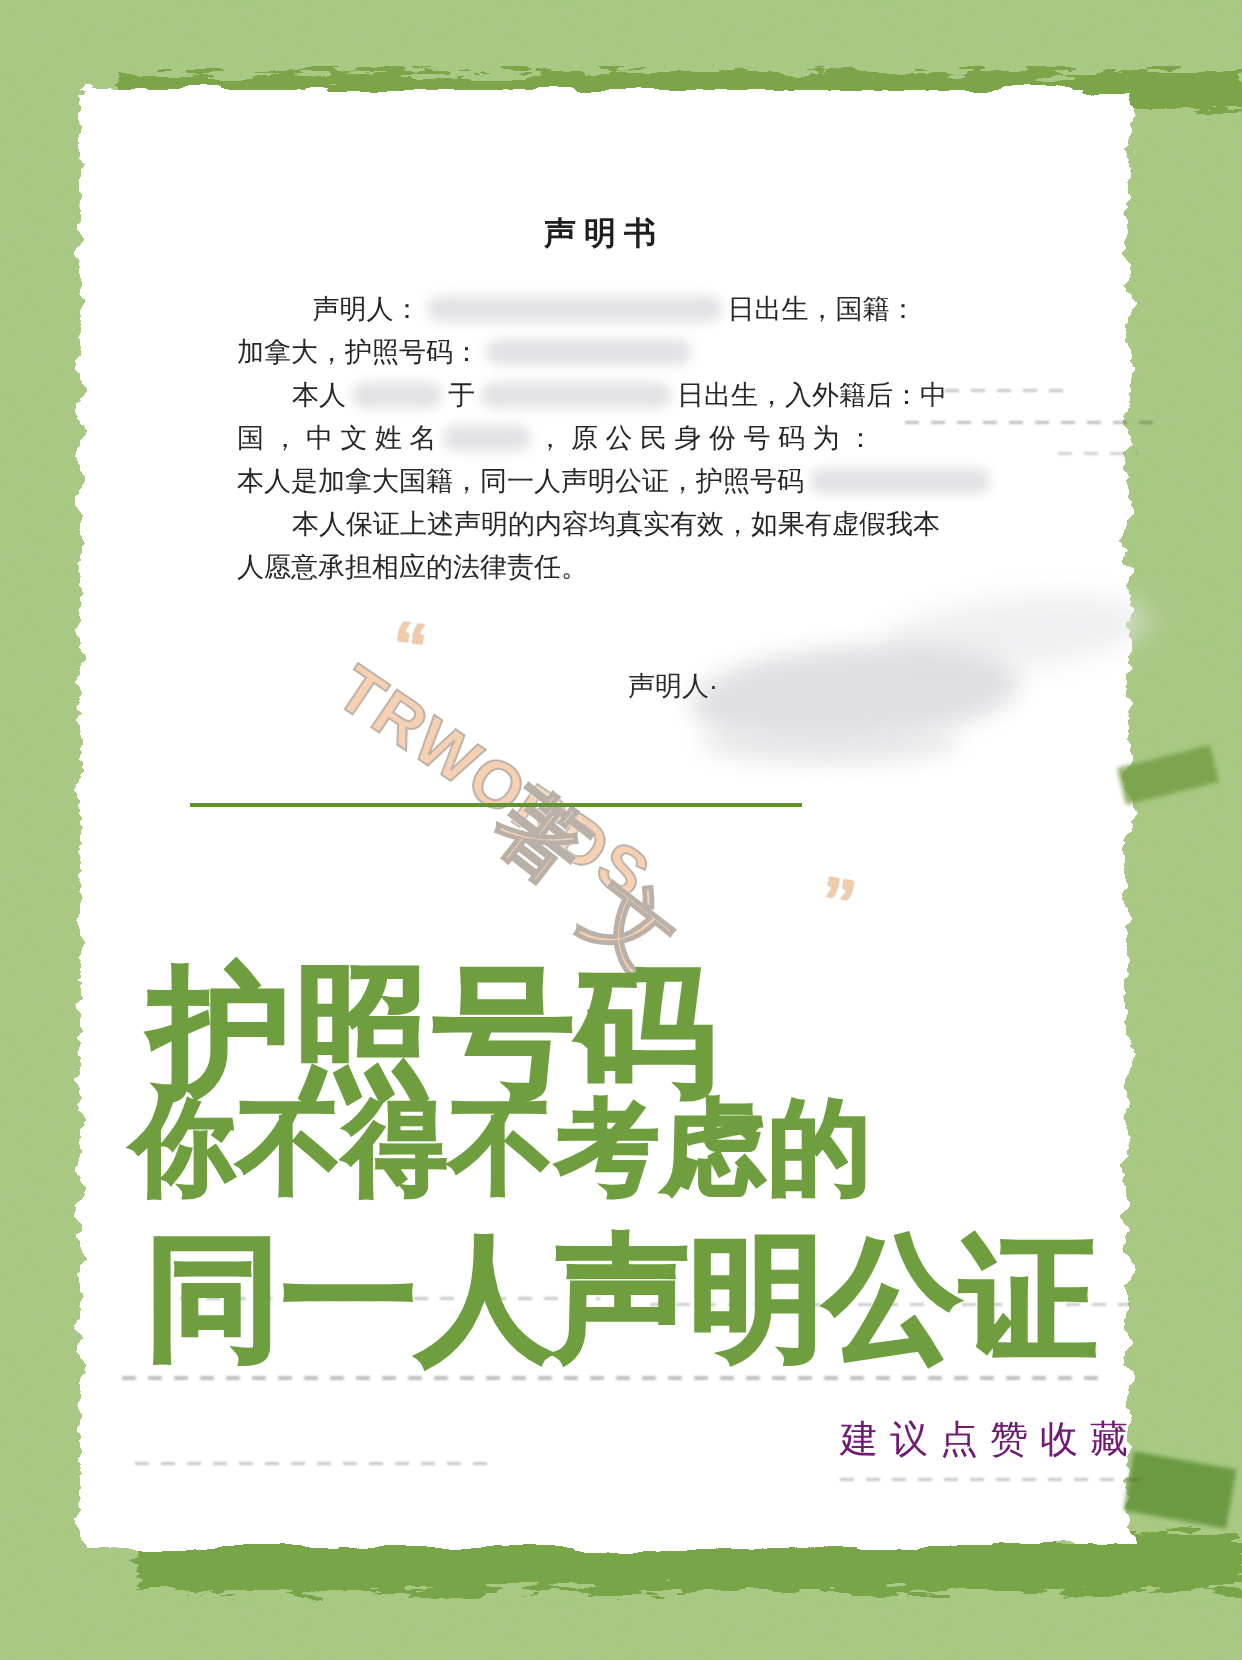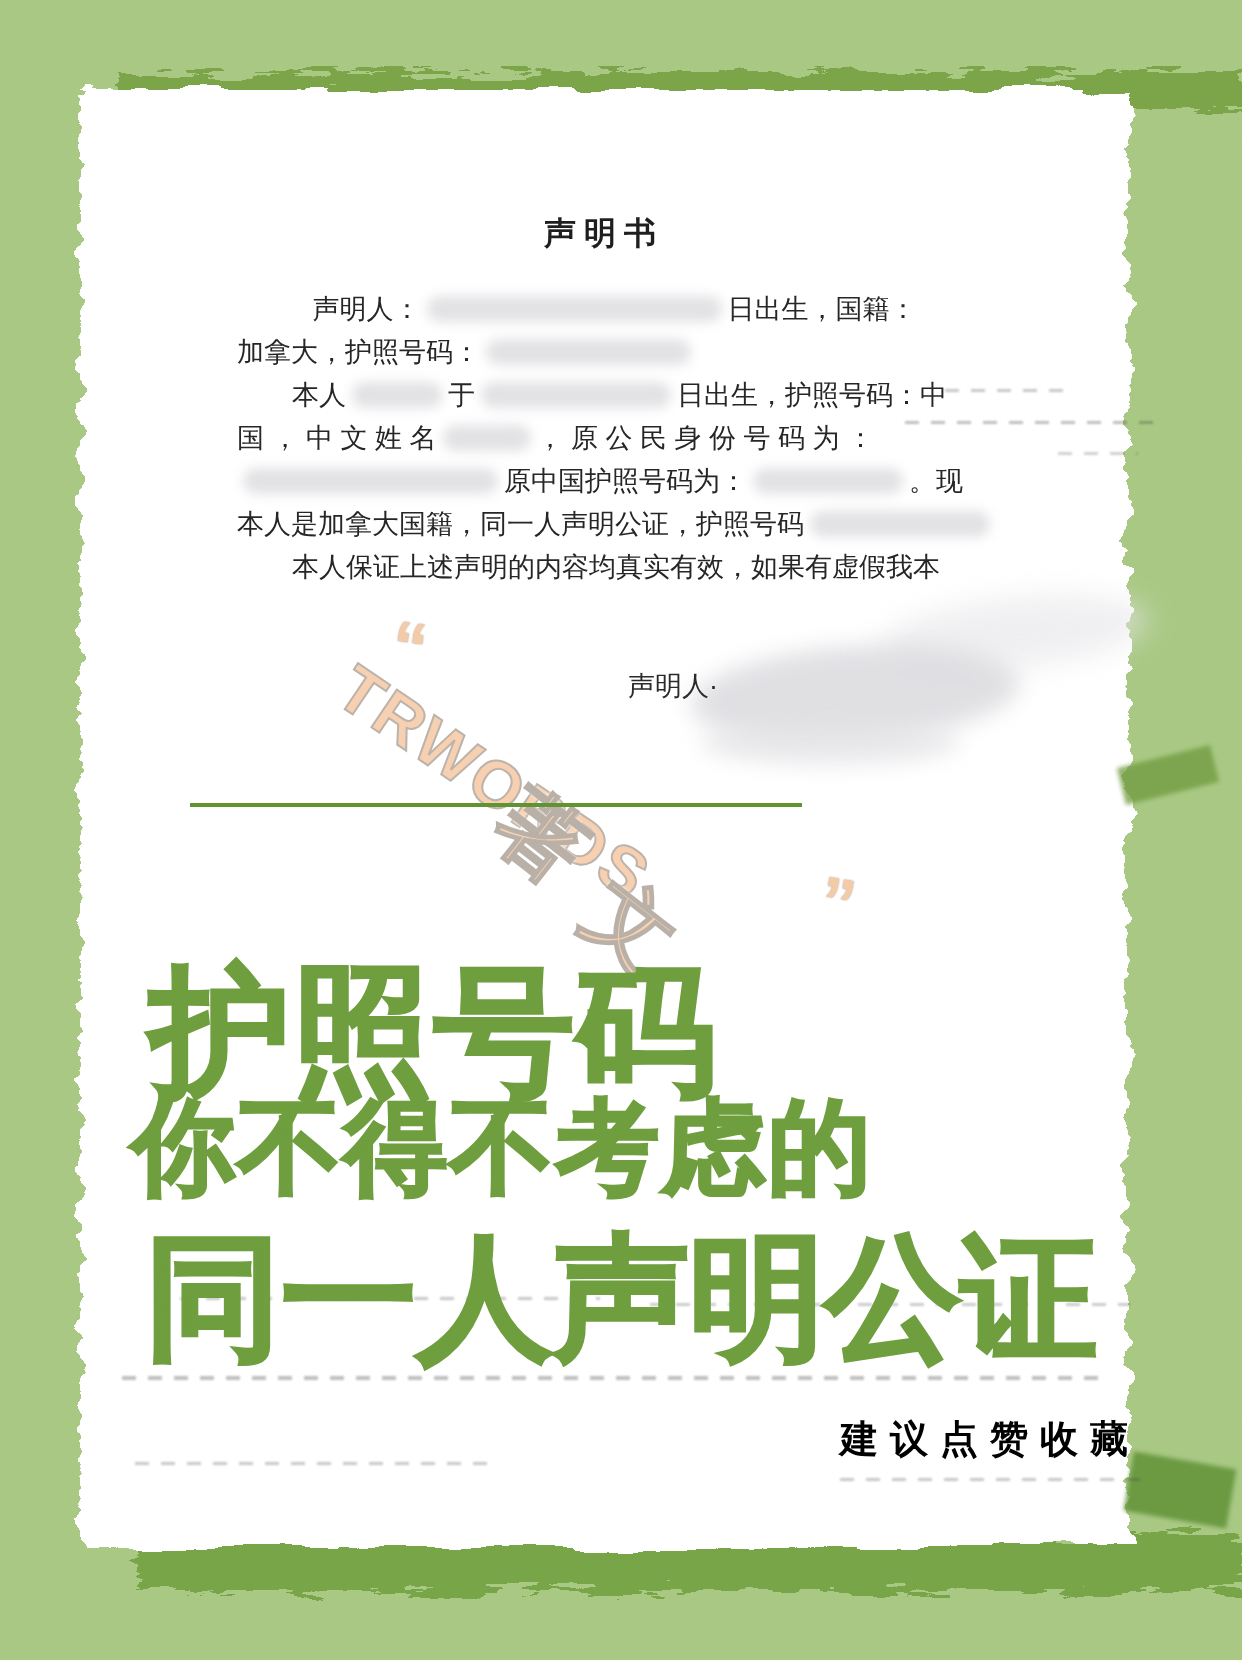--- a/index.html
+++ b/index.html
@@ -105,7 +105,7 @@
     <div id="doc-lines">
         <div class="doc-line indent"><span>声明人：</span><span class="redact" style="width: 295px;"></span><span>日出生，国籍：</span></div>
         <div class="doc-line"><span>加拿大，护照号码：</span><span class="redact" style="width: 205px;"></span></div>
-        <div class="doc-line indent"><span>本人</span><span class="redact" style="width: 90px;"></span><span>于</span><span class="redact" style="width: 190px;"></span><span>日出生，护照号码：中</span></div>
+        <div class="doc-line indent"><span>本人</span><span class="redact" style="width: 90px;"></span><span>于</span><span class="redact" style="width: 190px;"></span><span>日出生，入外籍后：中</span></div>
         <div class="doc-line"><span>国 ， 中 文 姓 名</span><span class="redact" style="width: 88px;"></span><span>， 原 公 民 身 份 号 码 为 ：</span></div>
         <div class="doc-line"><span class="redact" style="width: 255px;"></span><span>原中国护照号码为：</span><span class="redact" style="width: 150px;"></span><span>。现</span></div>
         <div class="doc-line"><span>本人是加拿大国籍，同一人声明公证，护照号码</span><span class="redact" style="width: 180px;"></span></div>

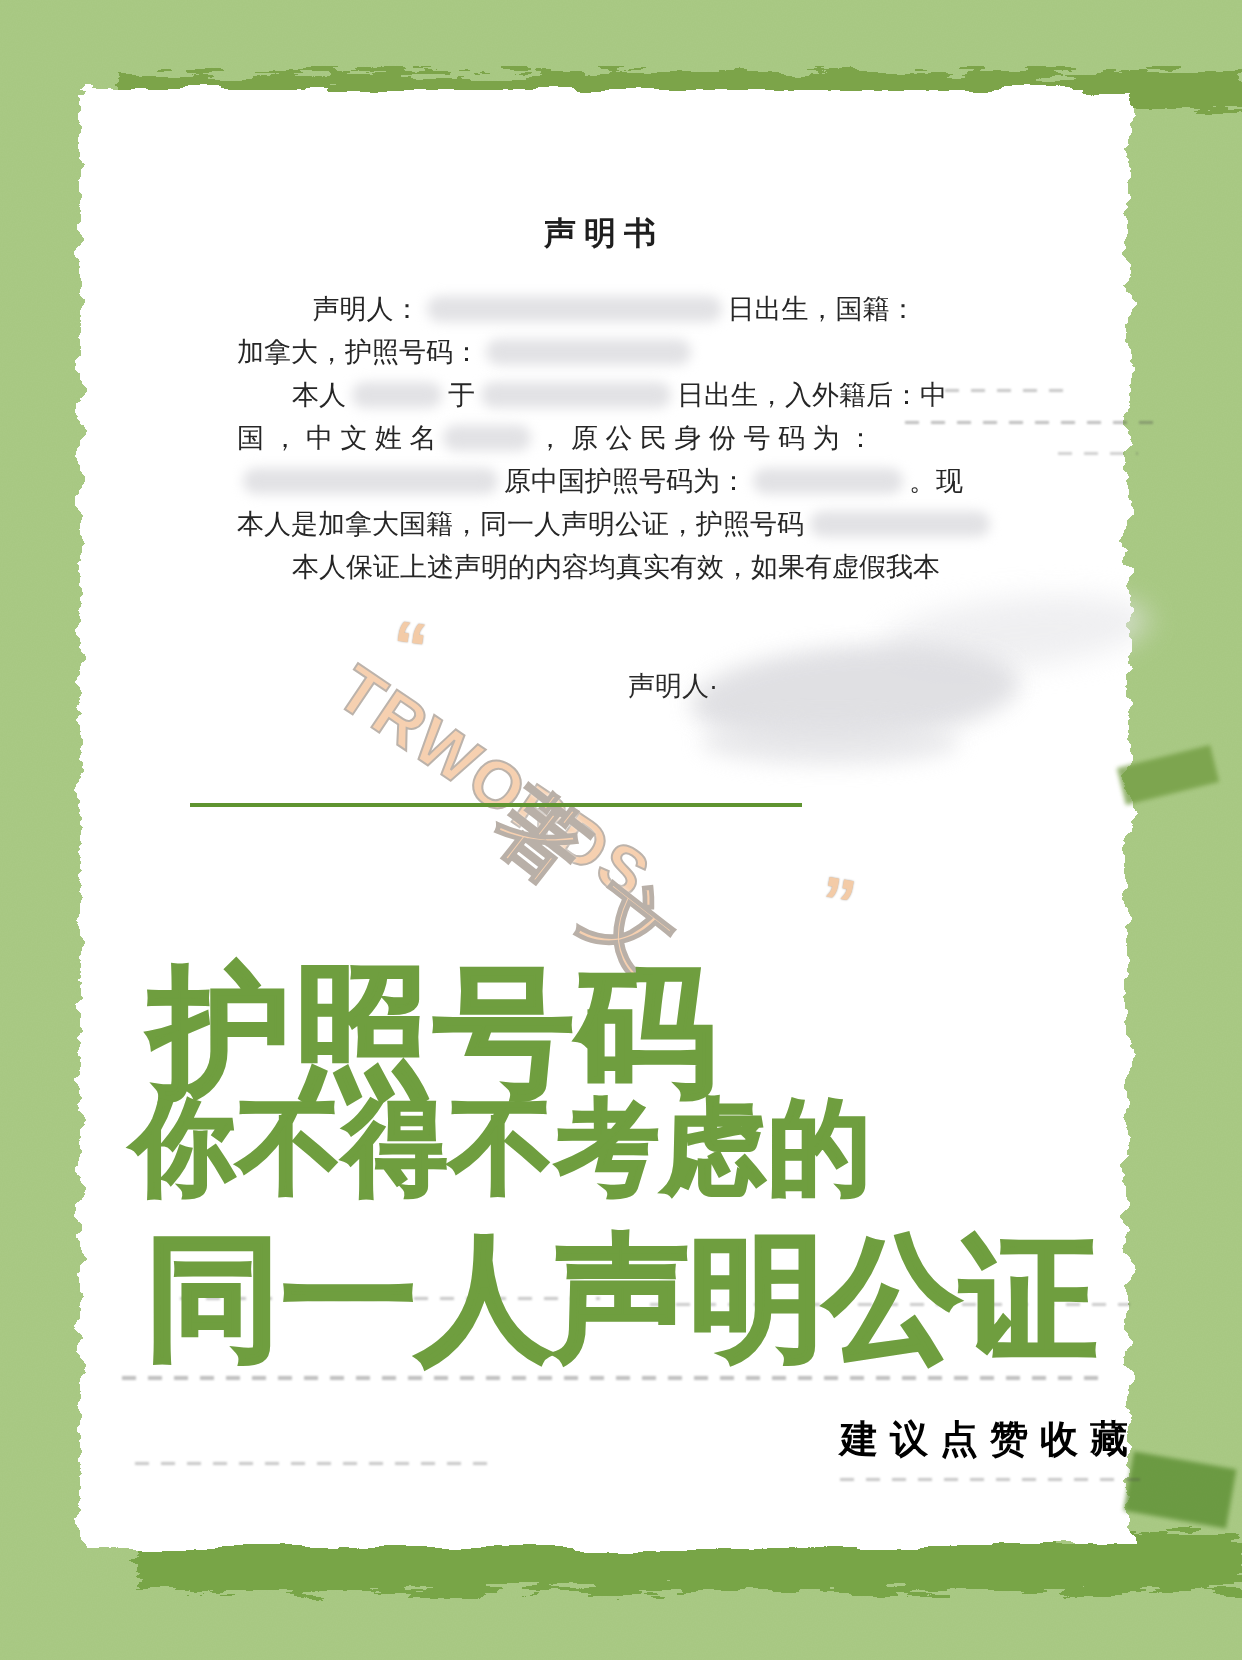--- a/index.html
+++ b/index.html
@@ -107,7 +107,6 @@
         <div class="doc-line"><span>加拿大，护照号码：</span><span class="redact" style="width: 205px;"></span></div>
         <div class="doc-line indent"><span>本人</span><span class="redact" style="width: 90px;"></span><span>于</span><span class="redact" style="width: 190px;"></span><span>日出生，入外籍后：中</span></div>
         <div class="doc-line"><span>国 ， 中 文 姓 名</span><span class="redact" style="width: 88px;"></span><span>， 原 公 民 身 份 号 码 为 ：</span></div>
-        <div class="doc-line"><span class="redact" style="width: 255px;"></span><span>原中国护照号码为：</span><span class="redact" style="width: 150px;"></span><span>。现</span></div>
         <div class="doc-line"><span>本人是加拿大国籍，同一人声明公证，护照号码</span><span class="redact" style="width: 180px;"></span></div>
         <div class="doc-line indent"><span>本人保证上述声明的内容均真实有效，如果有虚假我本</span></div>
       </div>

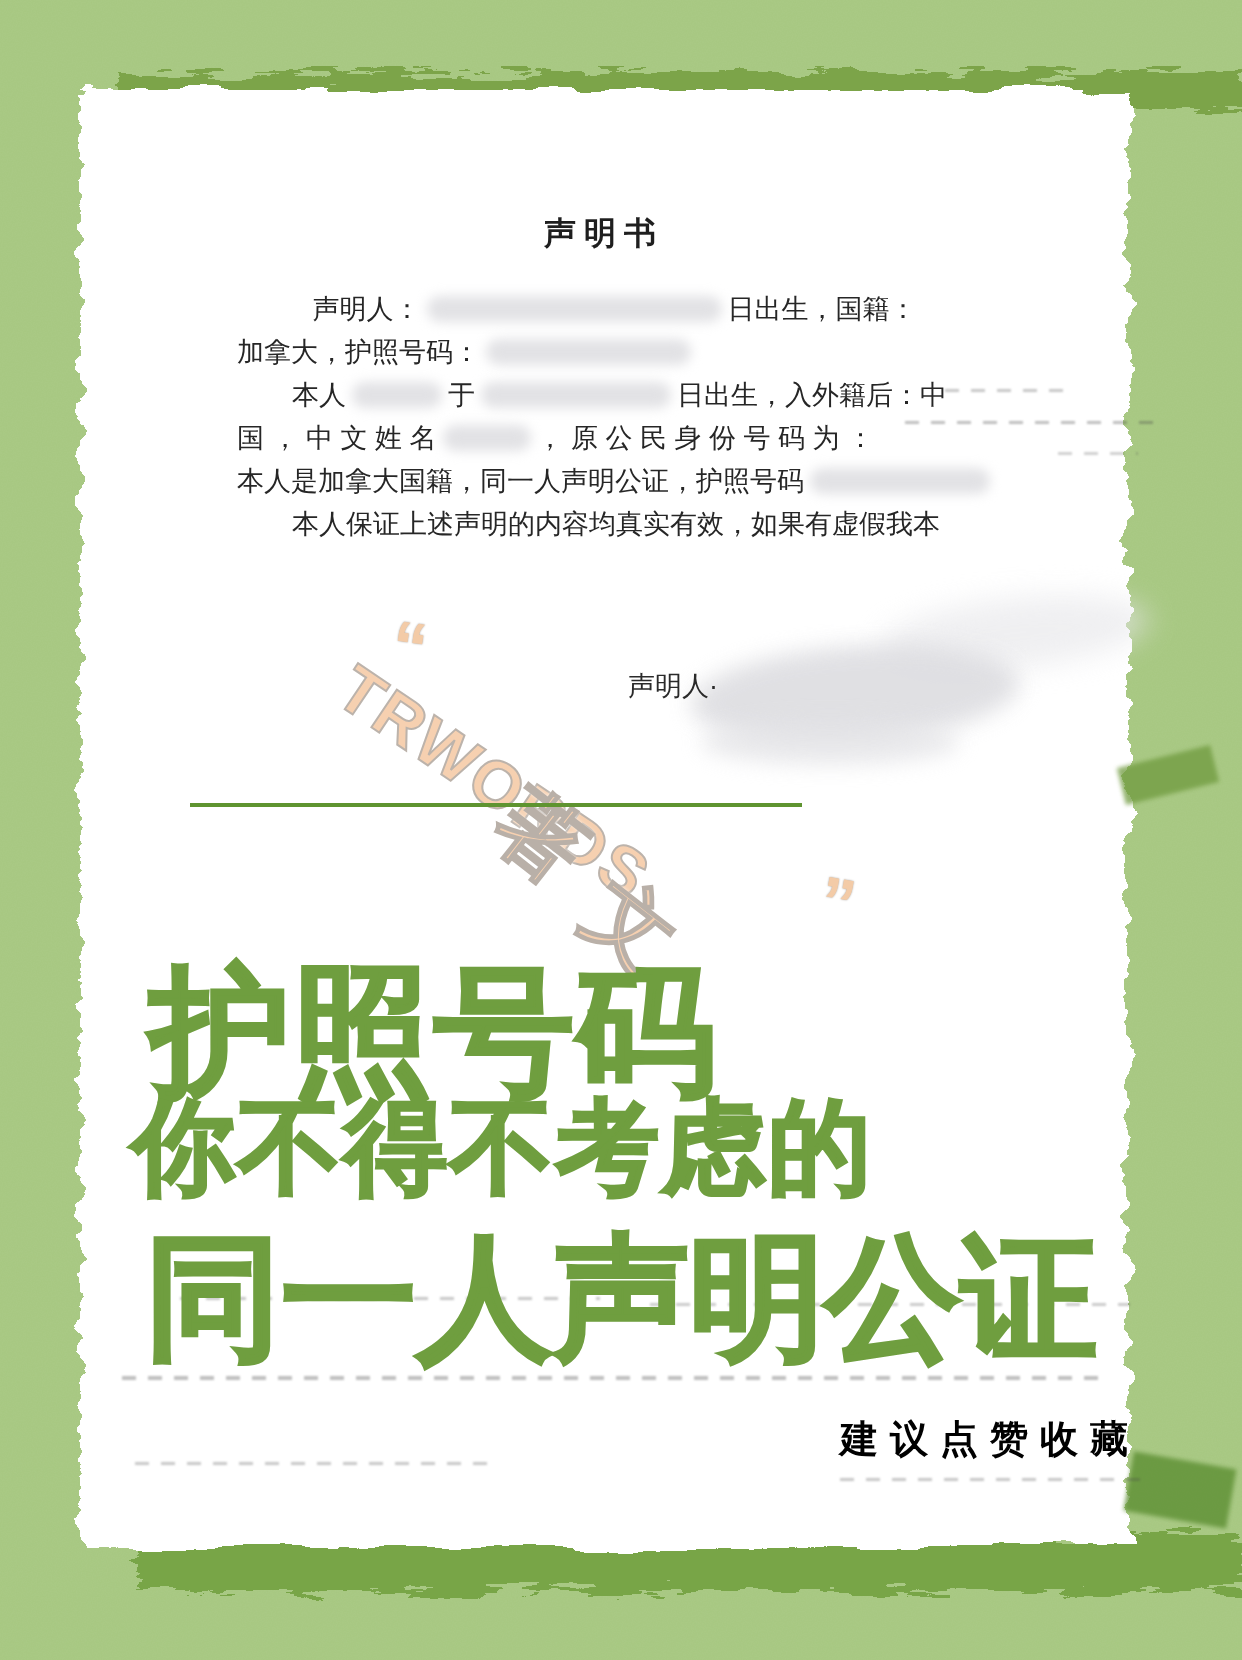--- a/index.html
+++ b/index.html
@@ -109,6 +109,7 @@
         <div class="doc-line"><span>国 ， 中 文 姓 名</span><span class="redact" style="width: 88px;"></span><span>， 原 公 民 身 份 号 码 为 ：</span></div>
         <div class="doc-line"><span>本人是加拿大国籍，同一人声明公证，护照号码</span><span class="redact" style="width: 180px;"></span></div>
         <div class="doc-line indent"><span>本人保证上述声明的内容均真实有效，如果有虚假我本</span></div>
+        <div class="doc-line"><span>人愿意承担相应的法律责任。</span></div>
       </div>
 
     <div class="smudge smudge2"></div>

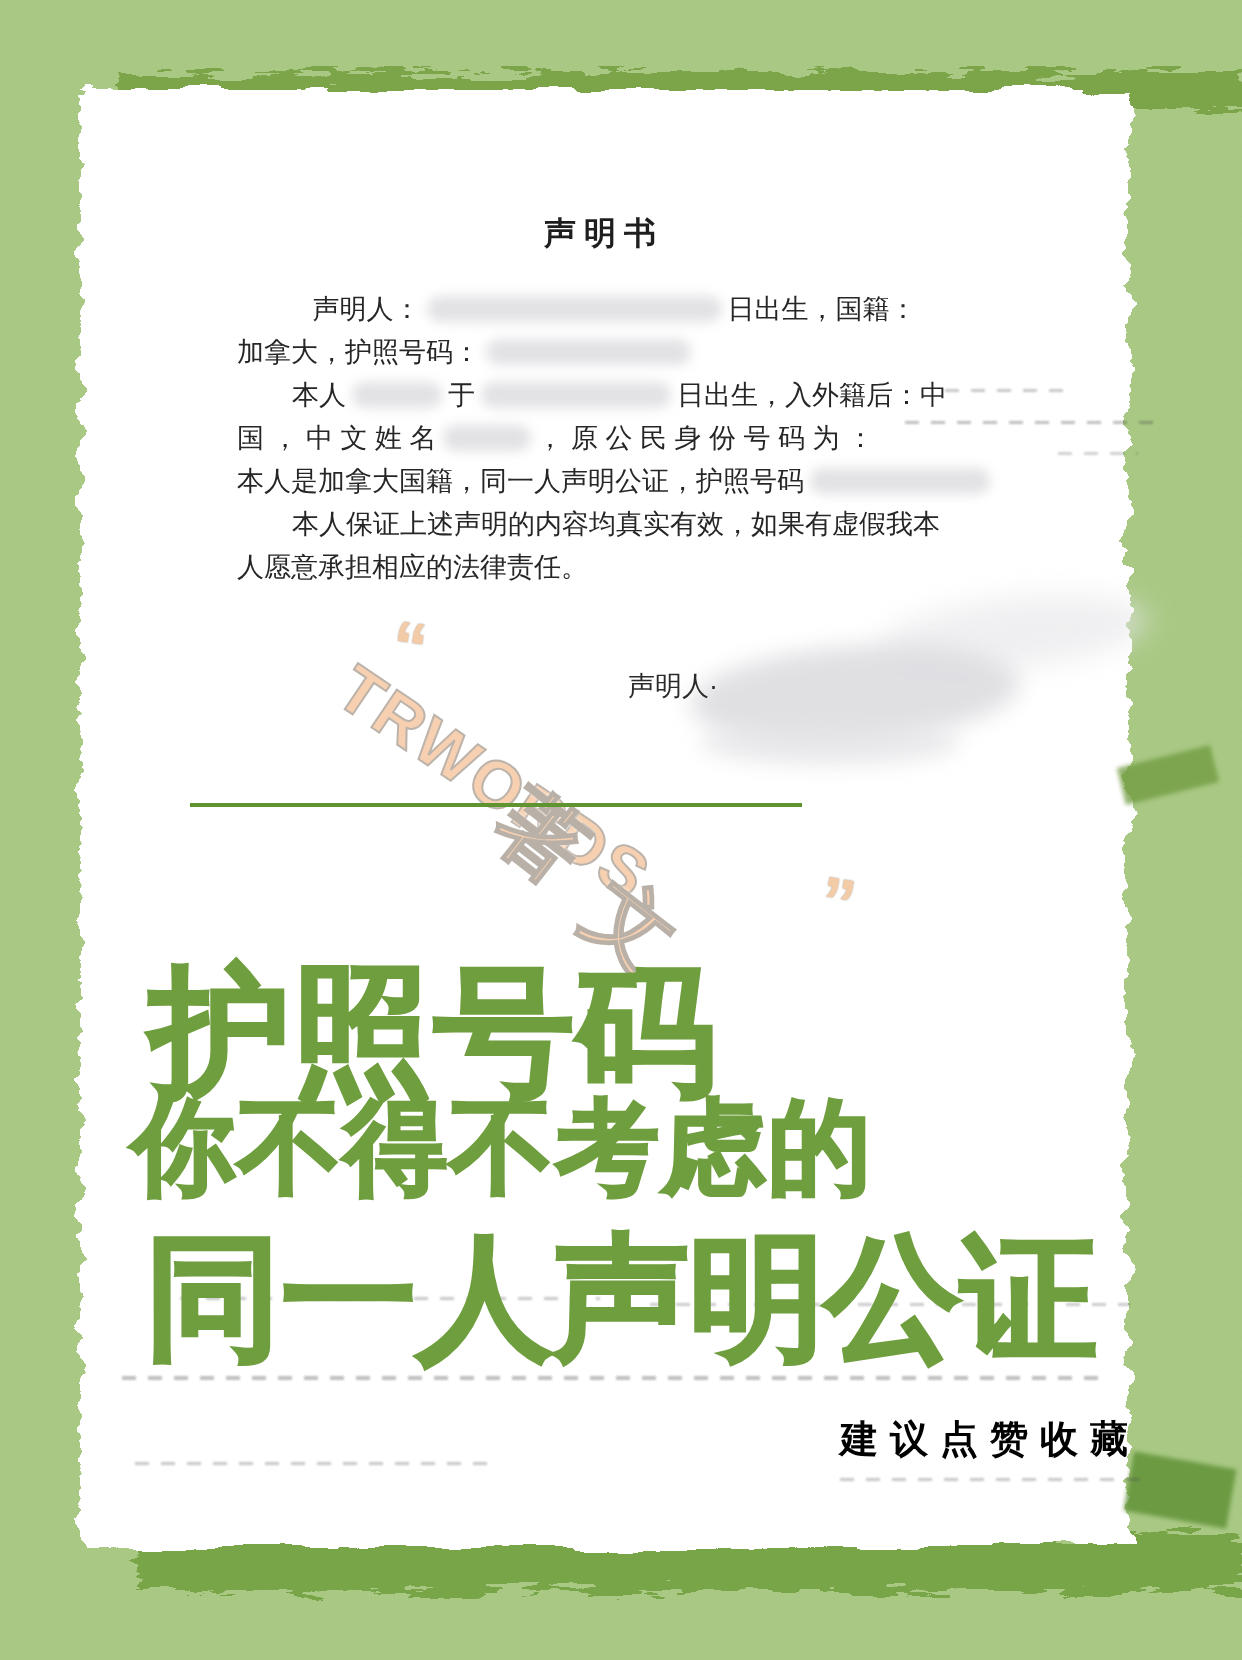--- a/index.html
+++ b/index.html
@@ -64,8 +64,8 @@
   .hl2{left:132px;top:1096px;font-size:103px;letter-spacing:3px;}
   .hl3{left:145px;top:1230px;font-size:136px;letter-spacing:0px;}
   .caption{
-    position:absolute;left:840px;top:1414px;font-size:38px;color:#000000;
-    letter-spacing:12px;white-space:nowrap;z-index:6;font-weight:bold;
+    position:absolute;left:840px;top:1414px;font-size:38px;color:#701a75;
+    letter-spacing:12px;white-space:nowrap;z-index:6;
   }
   
   .edge-stroke{position:absolute;background:#6f9a3e;filter:blur(2px);z-index:3;}

